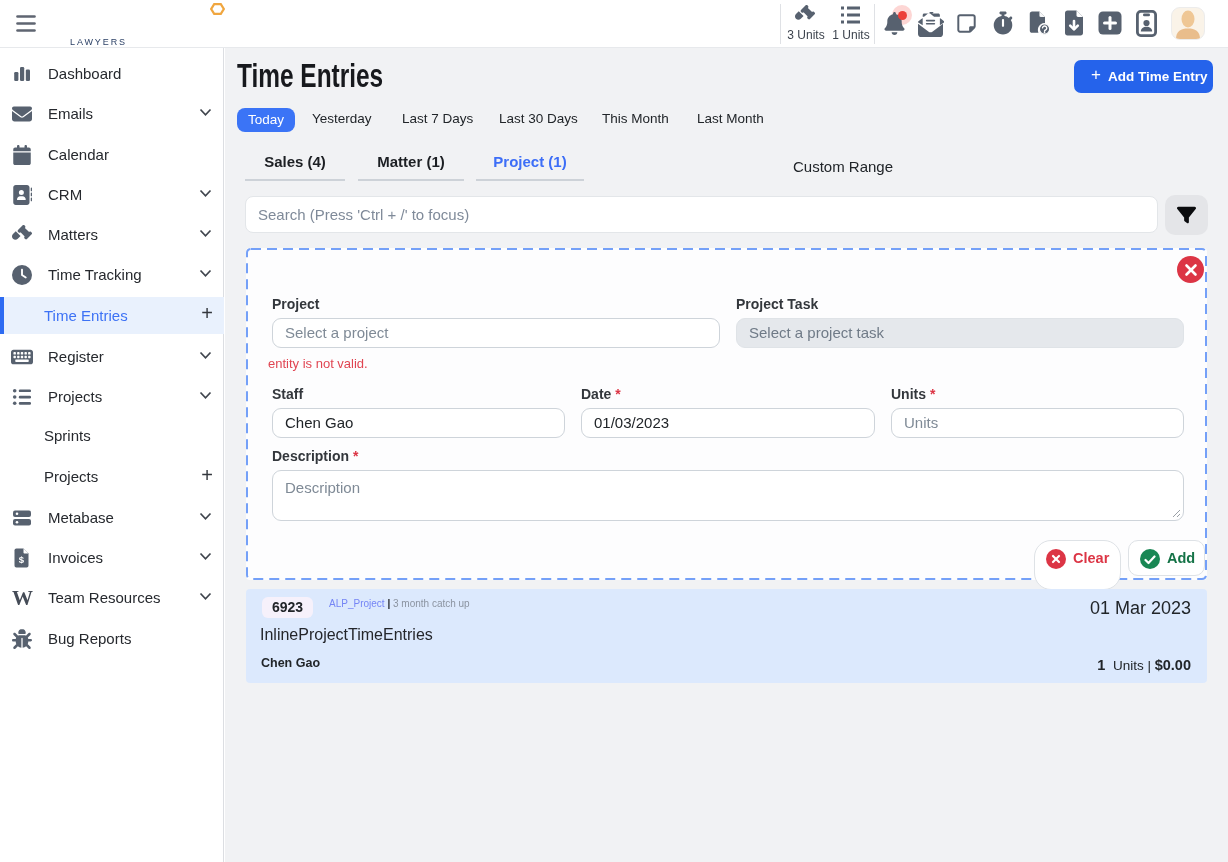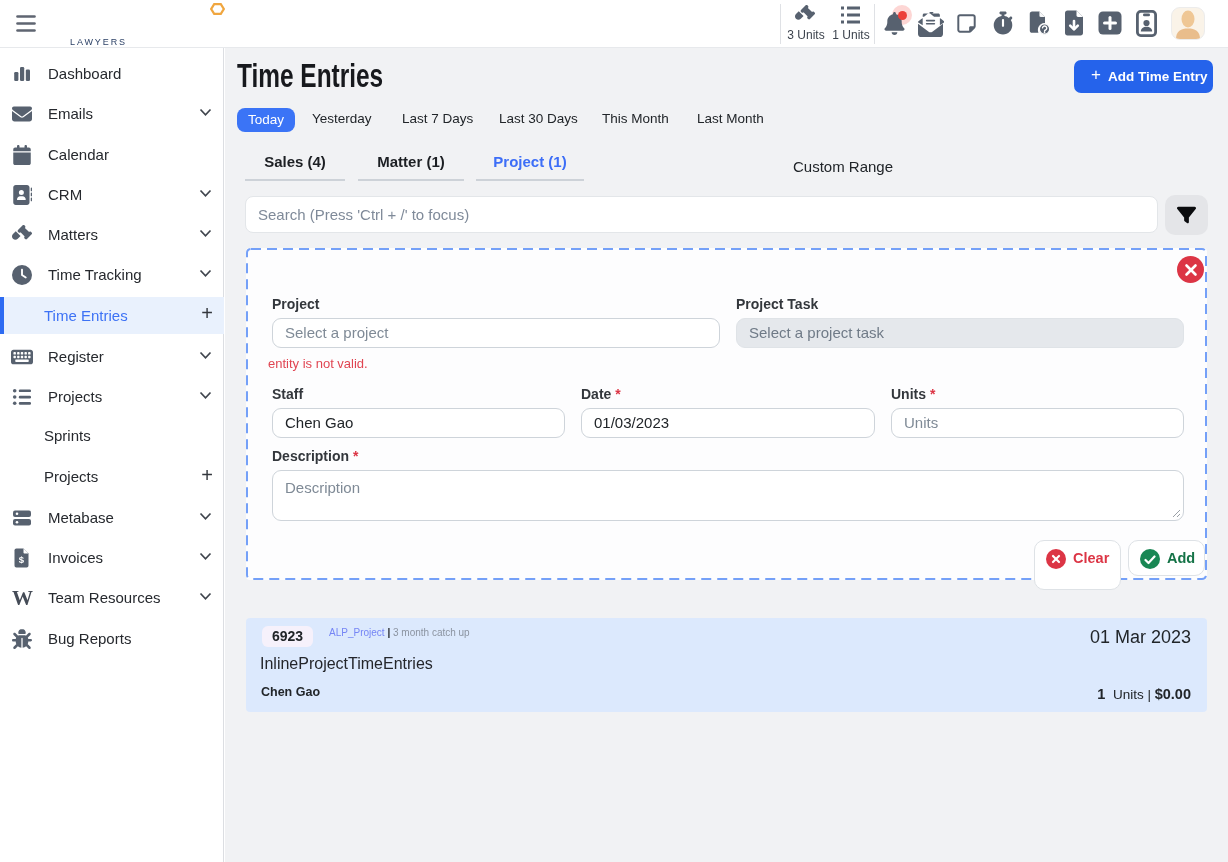--- a/index.html
+++ b/index.html
@@ -323,7 +323,7 @@
         </svg>
     </div>
 
-    <div class="abs" style="left:786px;top:290px;width:87px;height:50px;background:#fff;border:1px solid #dee2e6;border-radius:10px;">
+    <div class="abs" style="left:786px;top:290px;width:87px;height:50px;background:#fff;border:1px solid #dee2e6;border-radius:17px;">
       <div class="abs" style="left:11px;top:8px;width:20px;height:20px;border-radius:50%;background:#dc3545;">
         <svg class="abs" style="left:5px;top:5px" width="10" height="10" viewBox="0 0 10 10">
             <g stroke="#fff" stroke-width="2.2" stroke-linecap="round">

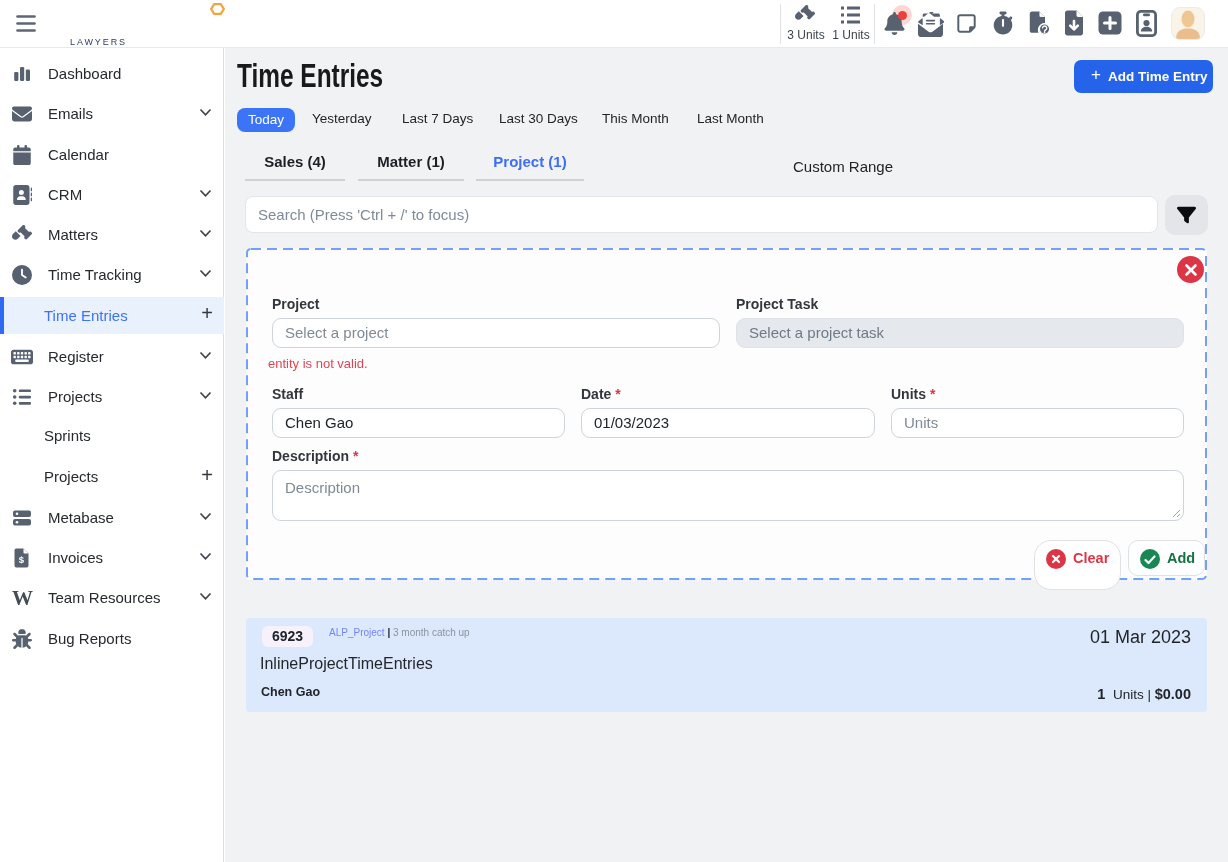--- a/index.html
+++ b/index.html
@@ -344,7 +344,7 @@
     </div>
   </div>
 
-  <div class="abs" style="left:21px;top:570px;width:961px;height:94px;background:#dce9fd;border-radius:4px;">
+  <div class="abs" style="left:21px;top:541px;width:961px;height:94px;background:#dce9fd;border-radius:4px;">
     <div class="abs" style="left:16px;top:8px;width:51px;height:21px;background:#f6f1fb;border-radius:6px;text-align:center;line-height:21px;font-size:14px;font-weight:700;color:#212529;">6923</div>
     <div class="abs" style="left:83px;top:9px;font-size:10px;color:#7585f5;font-weight:400;">ALP_Project <span style="color:#212529;font-weight:700;">|</span> <span style="color:#8b93a0;">3 month catch up</span></div>
     <div class="abs" style="right:16px;top:9px;font-size:18px;color:#212529;">01 Mar 2023</div>

